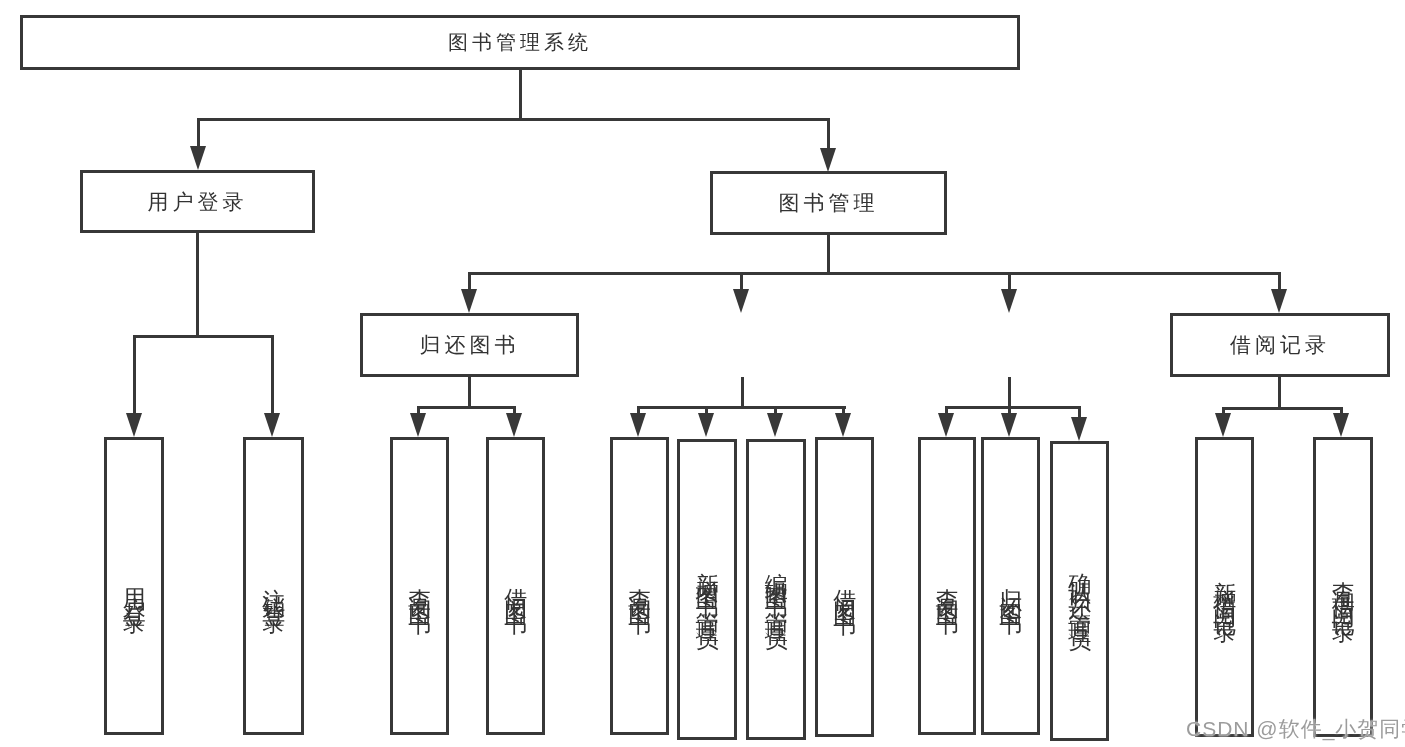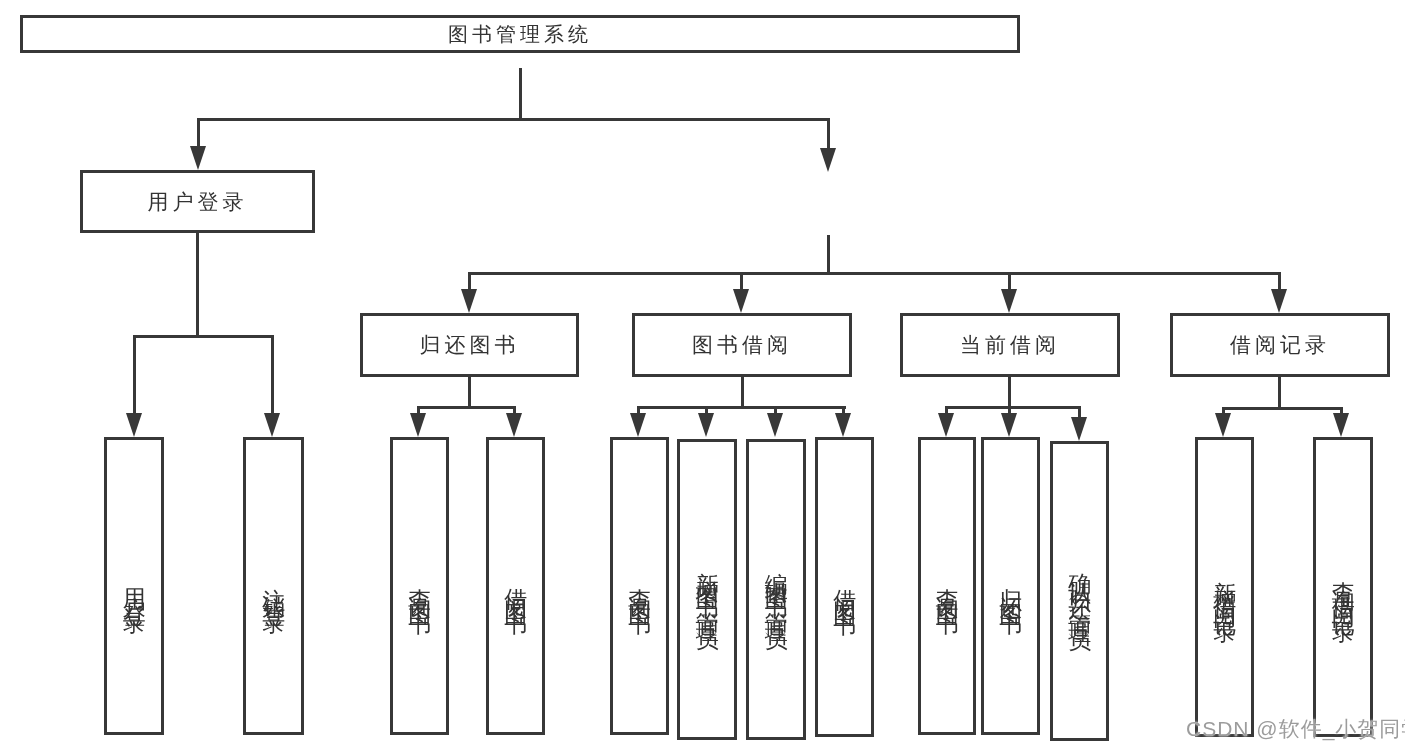--- a/index.html
+++ b/index.html
@@ -134,7 +134,7 @@
   <div class="vline" style="left:1340px; top:407px; height:9px;"></div>
   <div class="arrow" style="left:1333px; top:413px;"></div>
 
-  <div class="box" style="left:20px; top:15px; width:1000px; height:38px; font-size:20px;">
+  <div class="box" style="left:20px; top:15px; width:1000px; height:55px; font-size:20px;">
     <span>图书管理系统</span>
   </div>
 

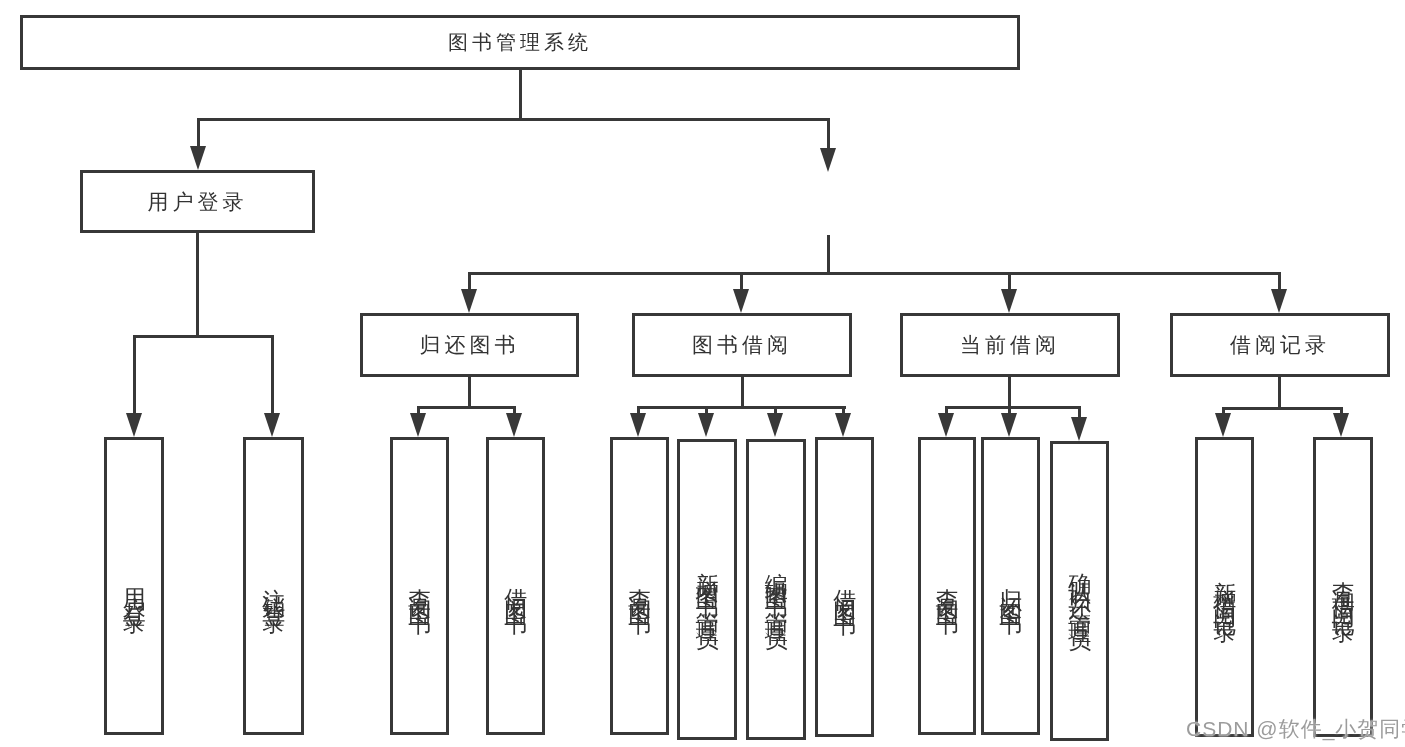--- a/index.html
+++ b/index.html
@@ -141,6 +141,9 @@
   <div class="box" style="left:80px; top:170px; width:235px; height:63px;">
     <span>用户登录</span>
   </div>
+  <div class="box" style="left:710px; top:171px; width:237px; height:64px;">
+    <span>图书管理</span>
+  </div>
 
   <div class="box" style="left:360px; top:313px; width:219px; height:64px;">
     <span>归还图书</span>

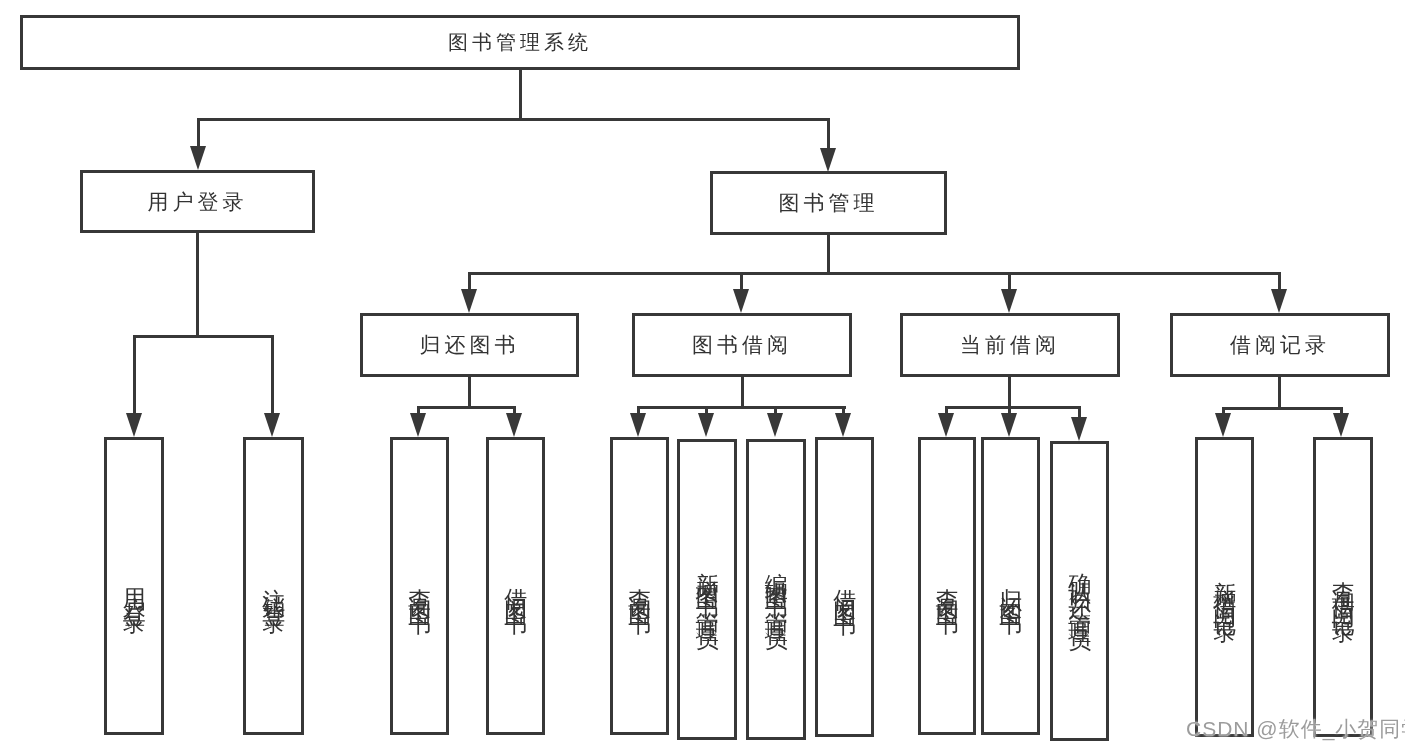--- a/index.html
+++ b/index.html
@@ -148,9 +148,6 @@
   <div class="box" style="left:360px; top:313px; width:219px; height:64px;">
     <span>归还图书</span>
   </div>
-  <div class="box" style="left:632px; top:313px; width:220px; height:64px;">
-    <span>图书借阅</span>
-  </div>
   <div class="box" style="left:900px; top:313px; width:220px; height:64px;">
     <span>当前借阅</span>
   </div>

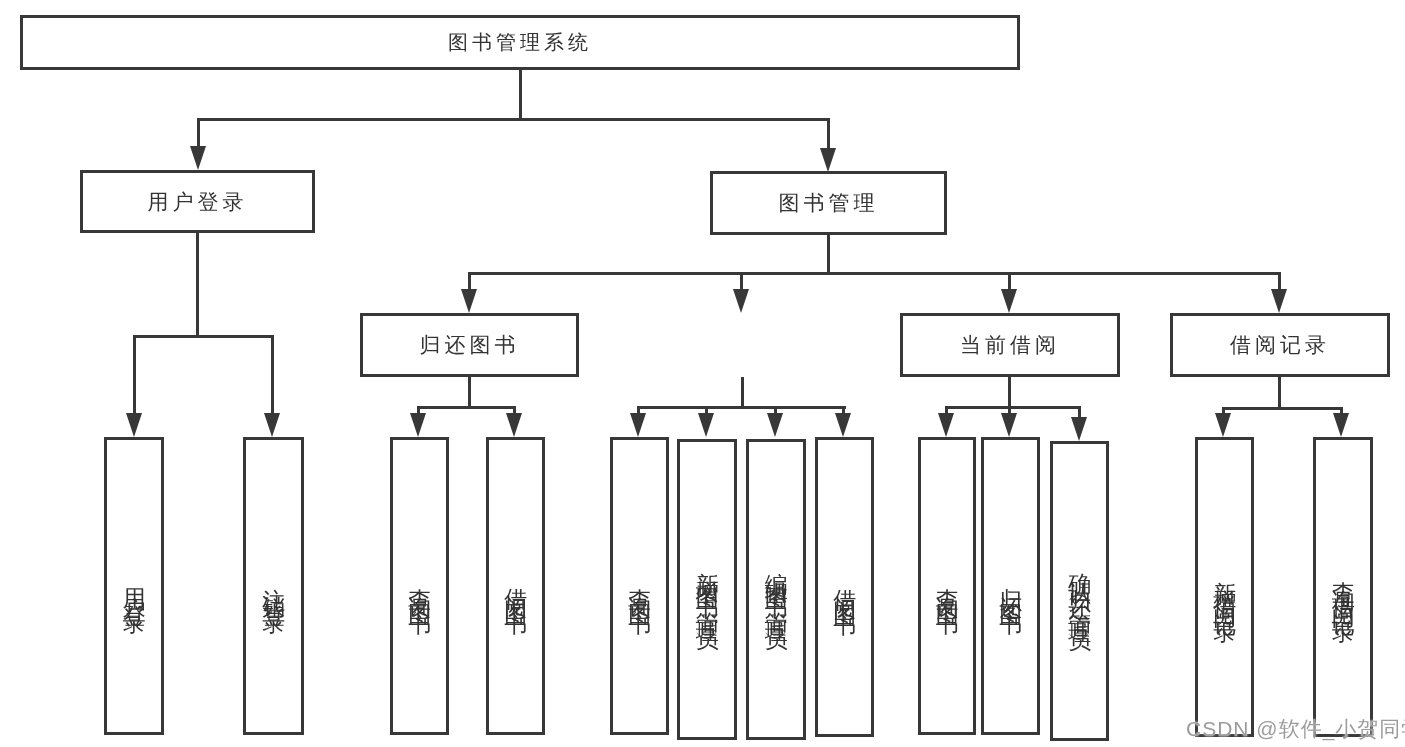--- a/index.html
+++ b/index.html
@@ -148,9 +148,6 @@
   <div class="box" style="left:360px; top:313px; width:219px; height:64px;">
     <span>归还图书</span>
   </div>
-  <div class="box" style="left:900px; top:313px; width:220px; height:64px;">
-    <span>当前借阅</span>
-  </div>
   <div class="box" style="left:1170px; top:313px; width:220px; height:64px;">
     <span>借阅记录</span>
   </div>

